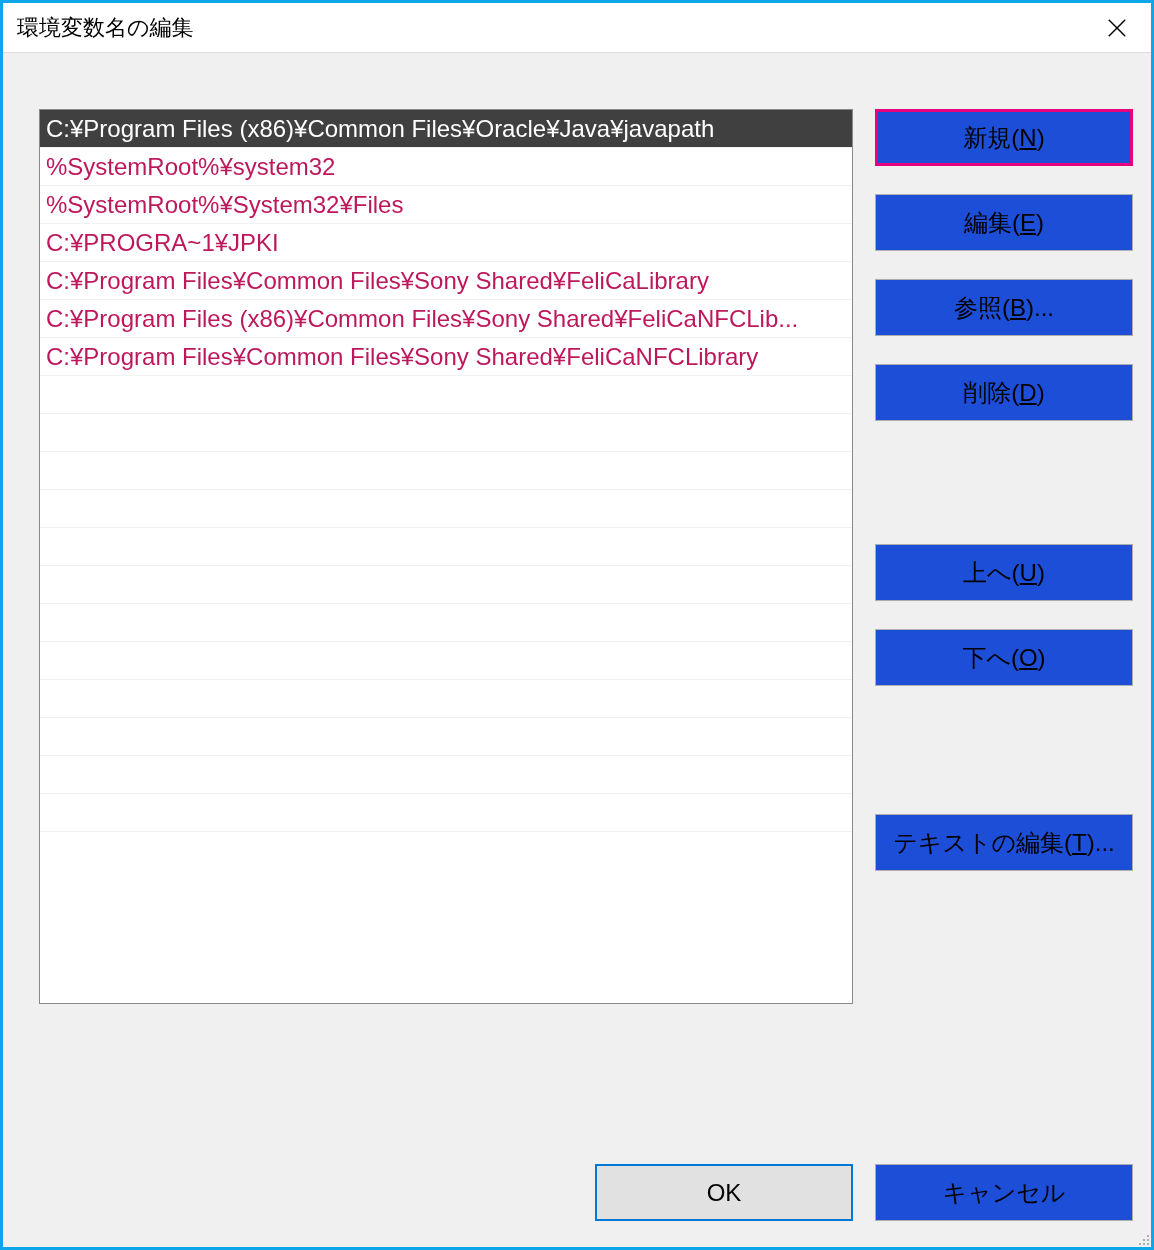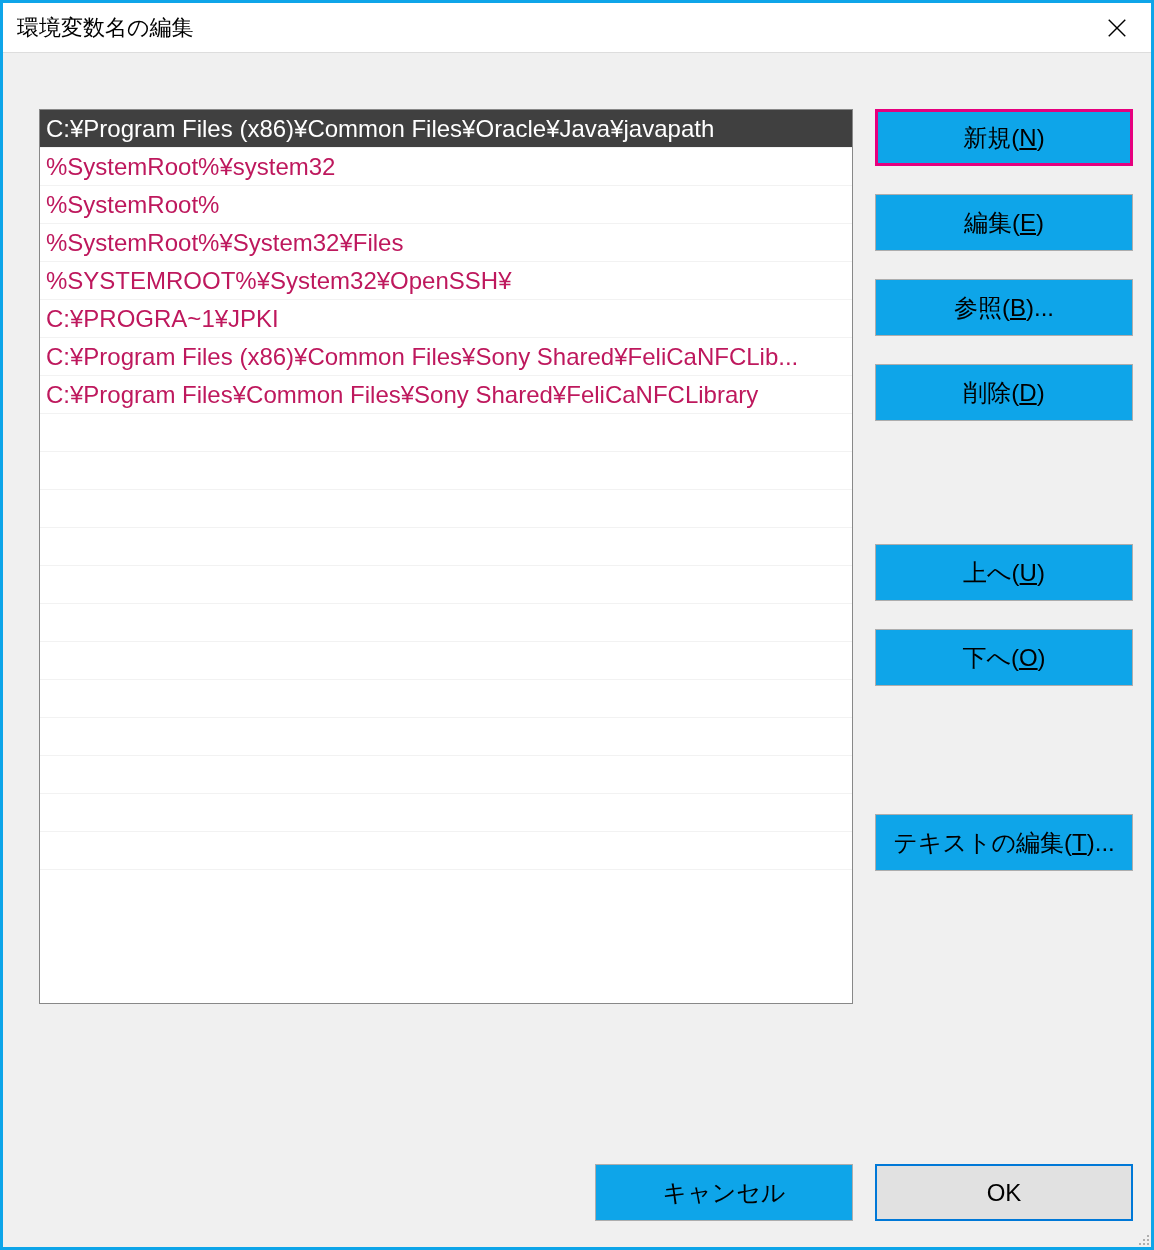--- a/index.html
+++ b/index.html
@@ -85,7 +85,7 @@
     }
     .btn {
       height: 57px;
-      background: #0ea5e9;
+      background: #1d4ed8;
       border: 1px solid #adadad;
       font-size: 24px;
       color: #000;

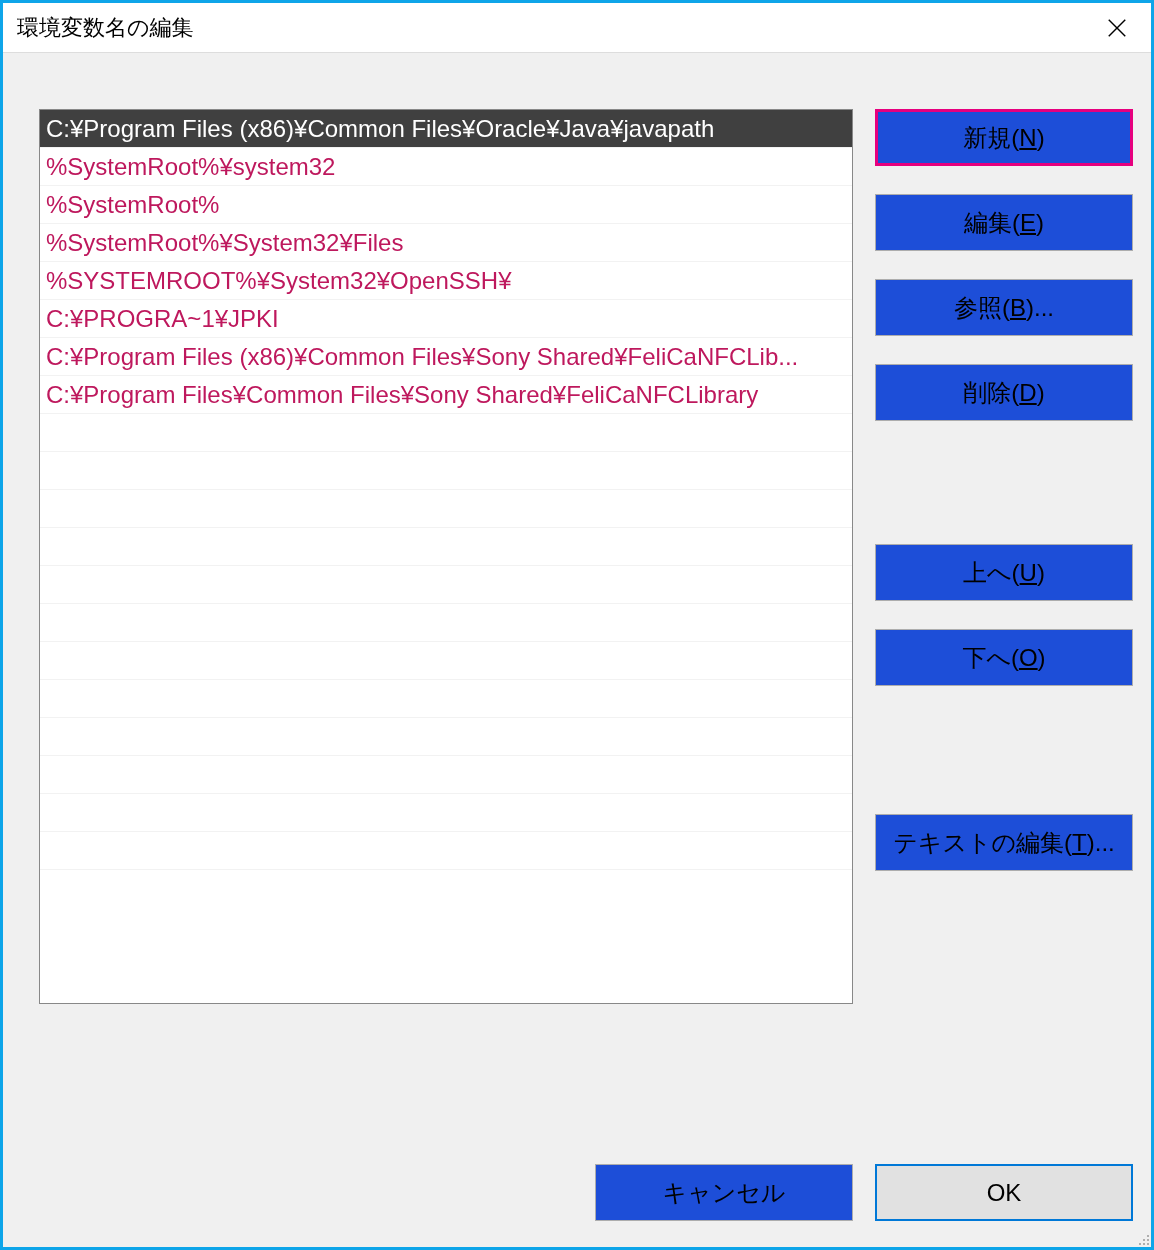--- a/index.html
+++ b/index.html
@@ -148,7 +148,6 @@
     <div class="listbox" id="listbox">
         <div class="list-item selected">C:¥Program Files (x86)¥Common Files¥Oracle¥Java¥javapath</div>
         <div class="list-item">%SystemRoot%¥system32</div>
-        <div class="list-item">%SystemRoot%</div>
         <div class="list-item">%SystemRoot%¥System32¥Files</div>
         <div class="list-item">%SYSTEMROOT%¥System32¥OpenSSH¥</div>
         <div class="list-item">C:¥PROGRA~1¥JPKI</div>

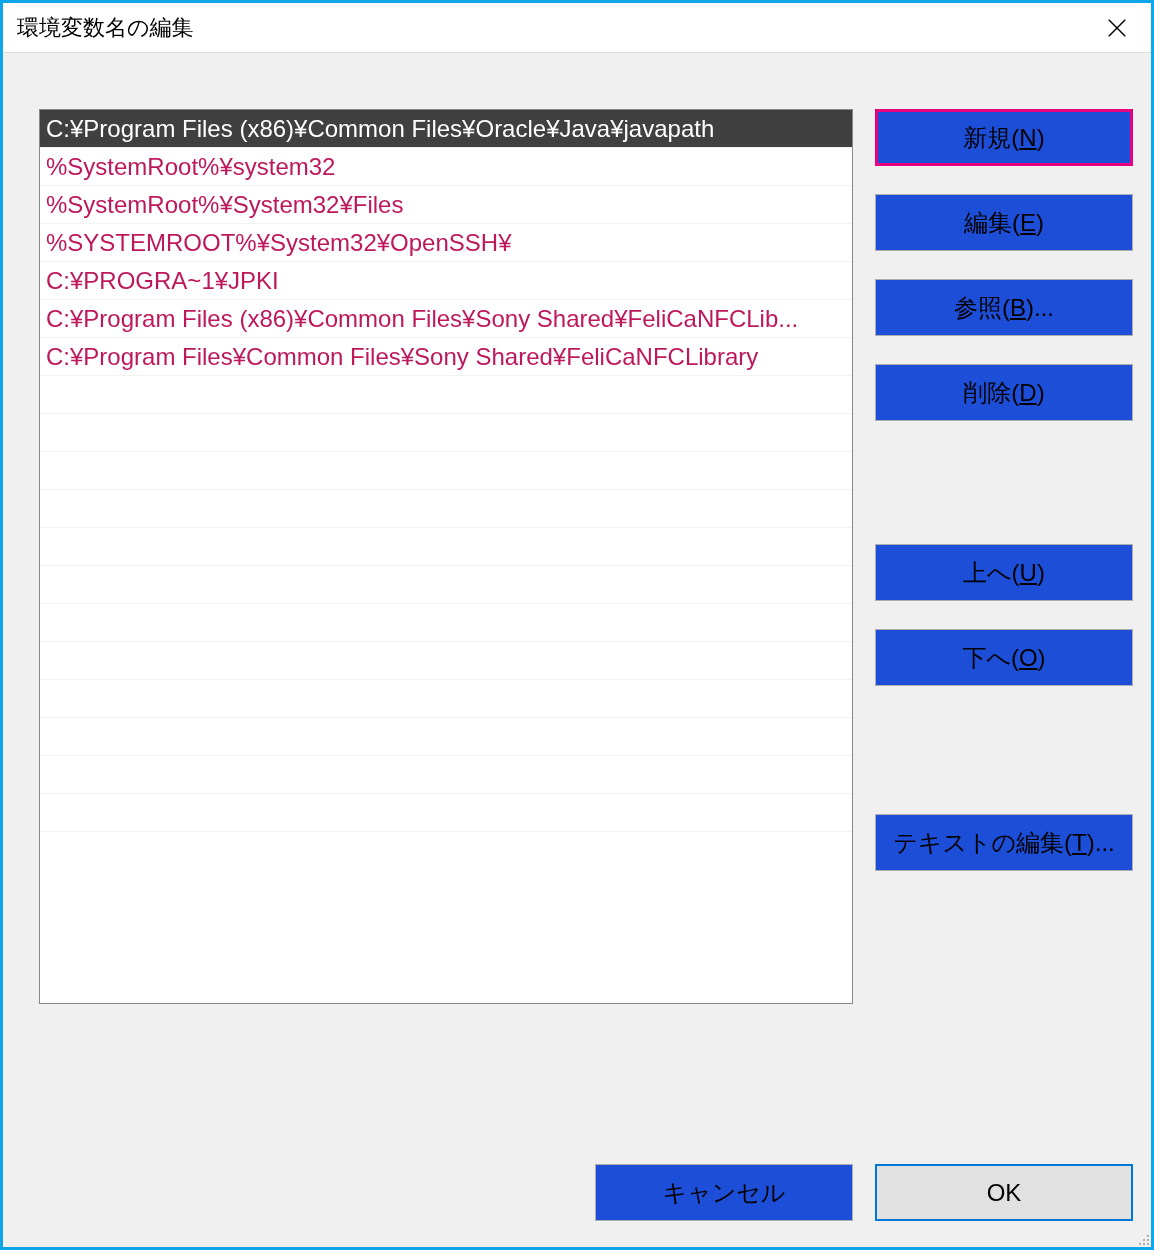--- a/index.html
+++ b/index.html
@@ -149,7 +149,6 @@
         <div class="list-item selected">C:¥Program Files (x86)¥Common Files¥Oracle¥Java¥javapath</div>
         <div class="list-item">%SystemRoot%¥system32</div>
         <div class="list-item">%SystemRoot%¥System32¥Files</div>
-        <div class="list-item">%SYSTEMROOT%¥System32¥OpenSSH¥</div>
         <div class="list-item">C:¥PROGRA~1¥JPKI</div>
         <div class="list-item">C:¥Program Files (x86)¥Common Files¥Sony Shared¥FeliCaNFCLib...</div>
         <div class="list-item">C:¥Program Files¥Common Files¥Sony Shared¥FeliCaNFCLibrary</div>

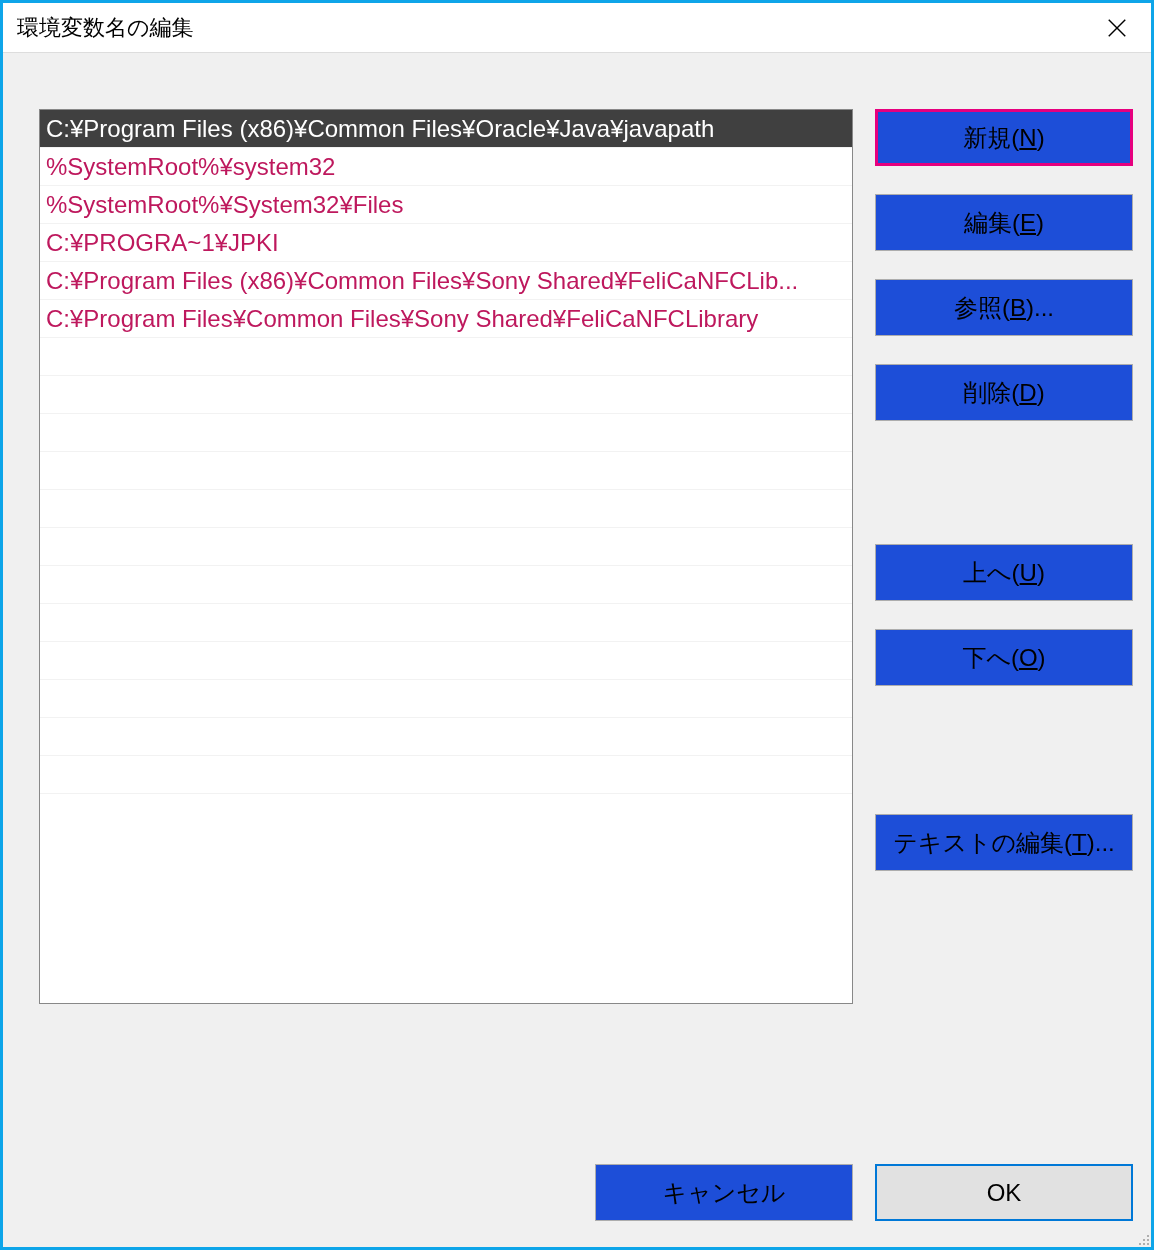--- a/index.html
+++ b/index.html
@@ -150,6 +150,7 @@
         <div class="list-item">%SystemRoot%¥system32</div>
         <div class="list-item">%SystemRoot%¥System32¥Files</div>
         <div class="list-item">C:¥PROGRA~1¥JPKI</div>
+        <div class="list-item">C:¥Program Files¥Common Files¥Sony Shared¥FeliCaLibrary</div>
         <div class="list-item">C:¥Program Files (x86)¥Common Files¥Sony Shared¥FeliCaNFCLib...</div>
         <div class="list-item">C:¥Program Files¥Common Files¥Sony Shared¥FeliCaNFCLibrary</div>
         <div class="list-item empty"></div>

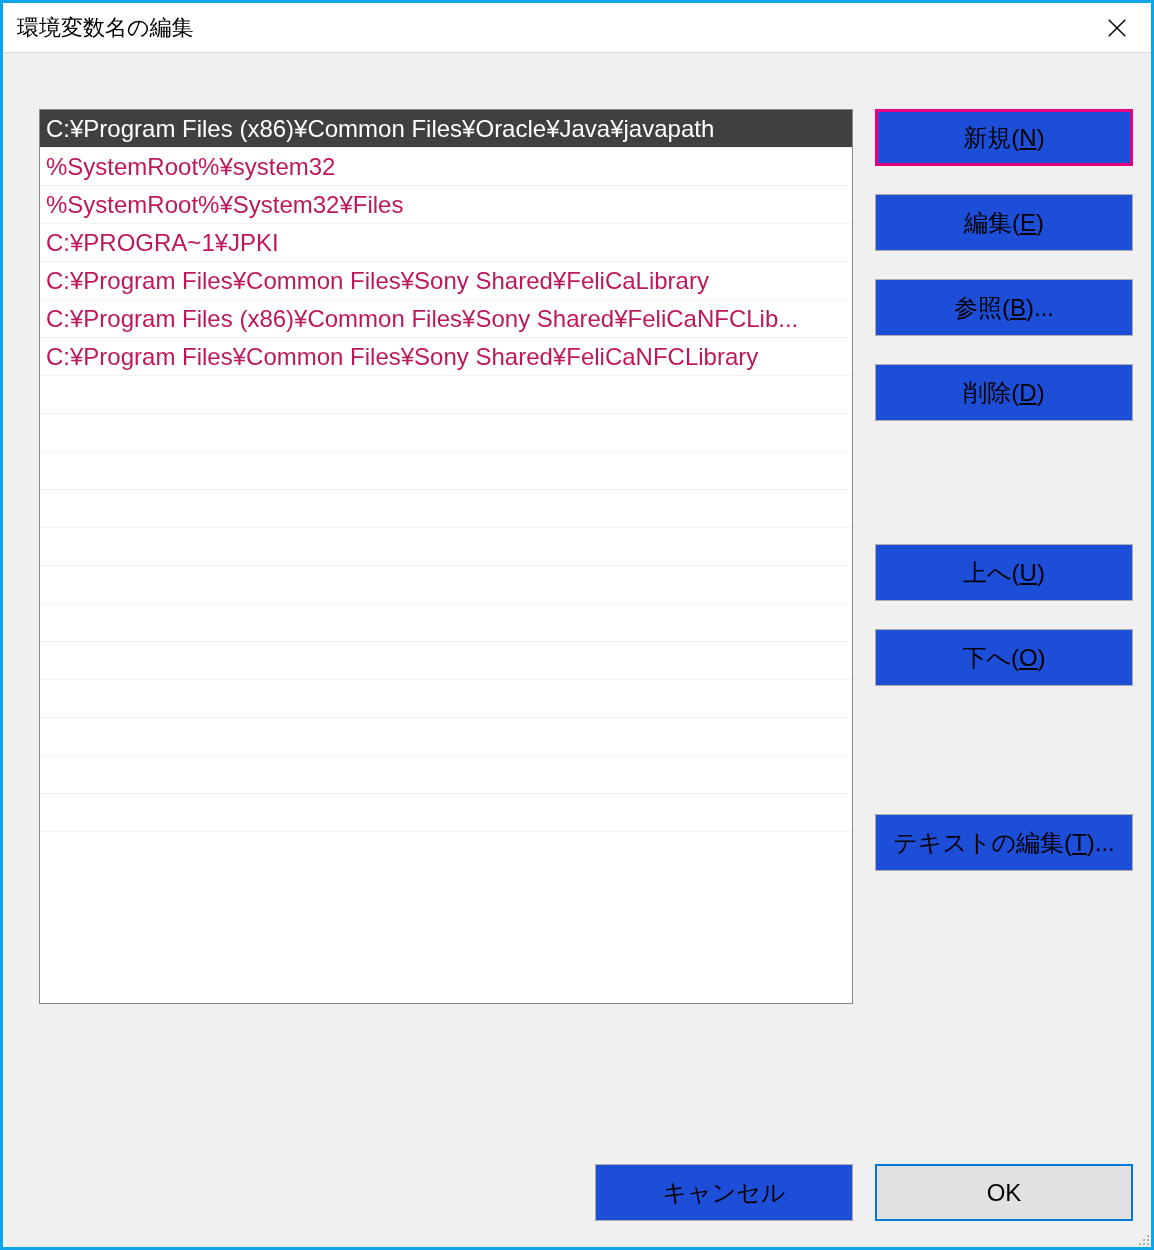--- a/index.html
+++ b/index.html
@@ -209,8 +209,8 @@
   </div>
 
   <div class="footer">
+    <button class="btn ok">OK</button>
     <button class="btn">キャンセル</button>
-    <button class="btn ok">OK</button>
   </div>
 
   <svg class="resize-grip" viewBox="0 0 16 16">

